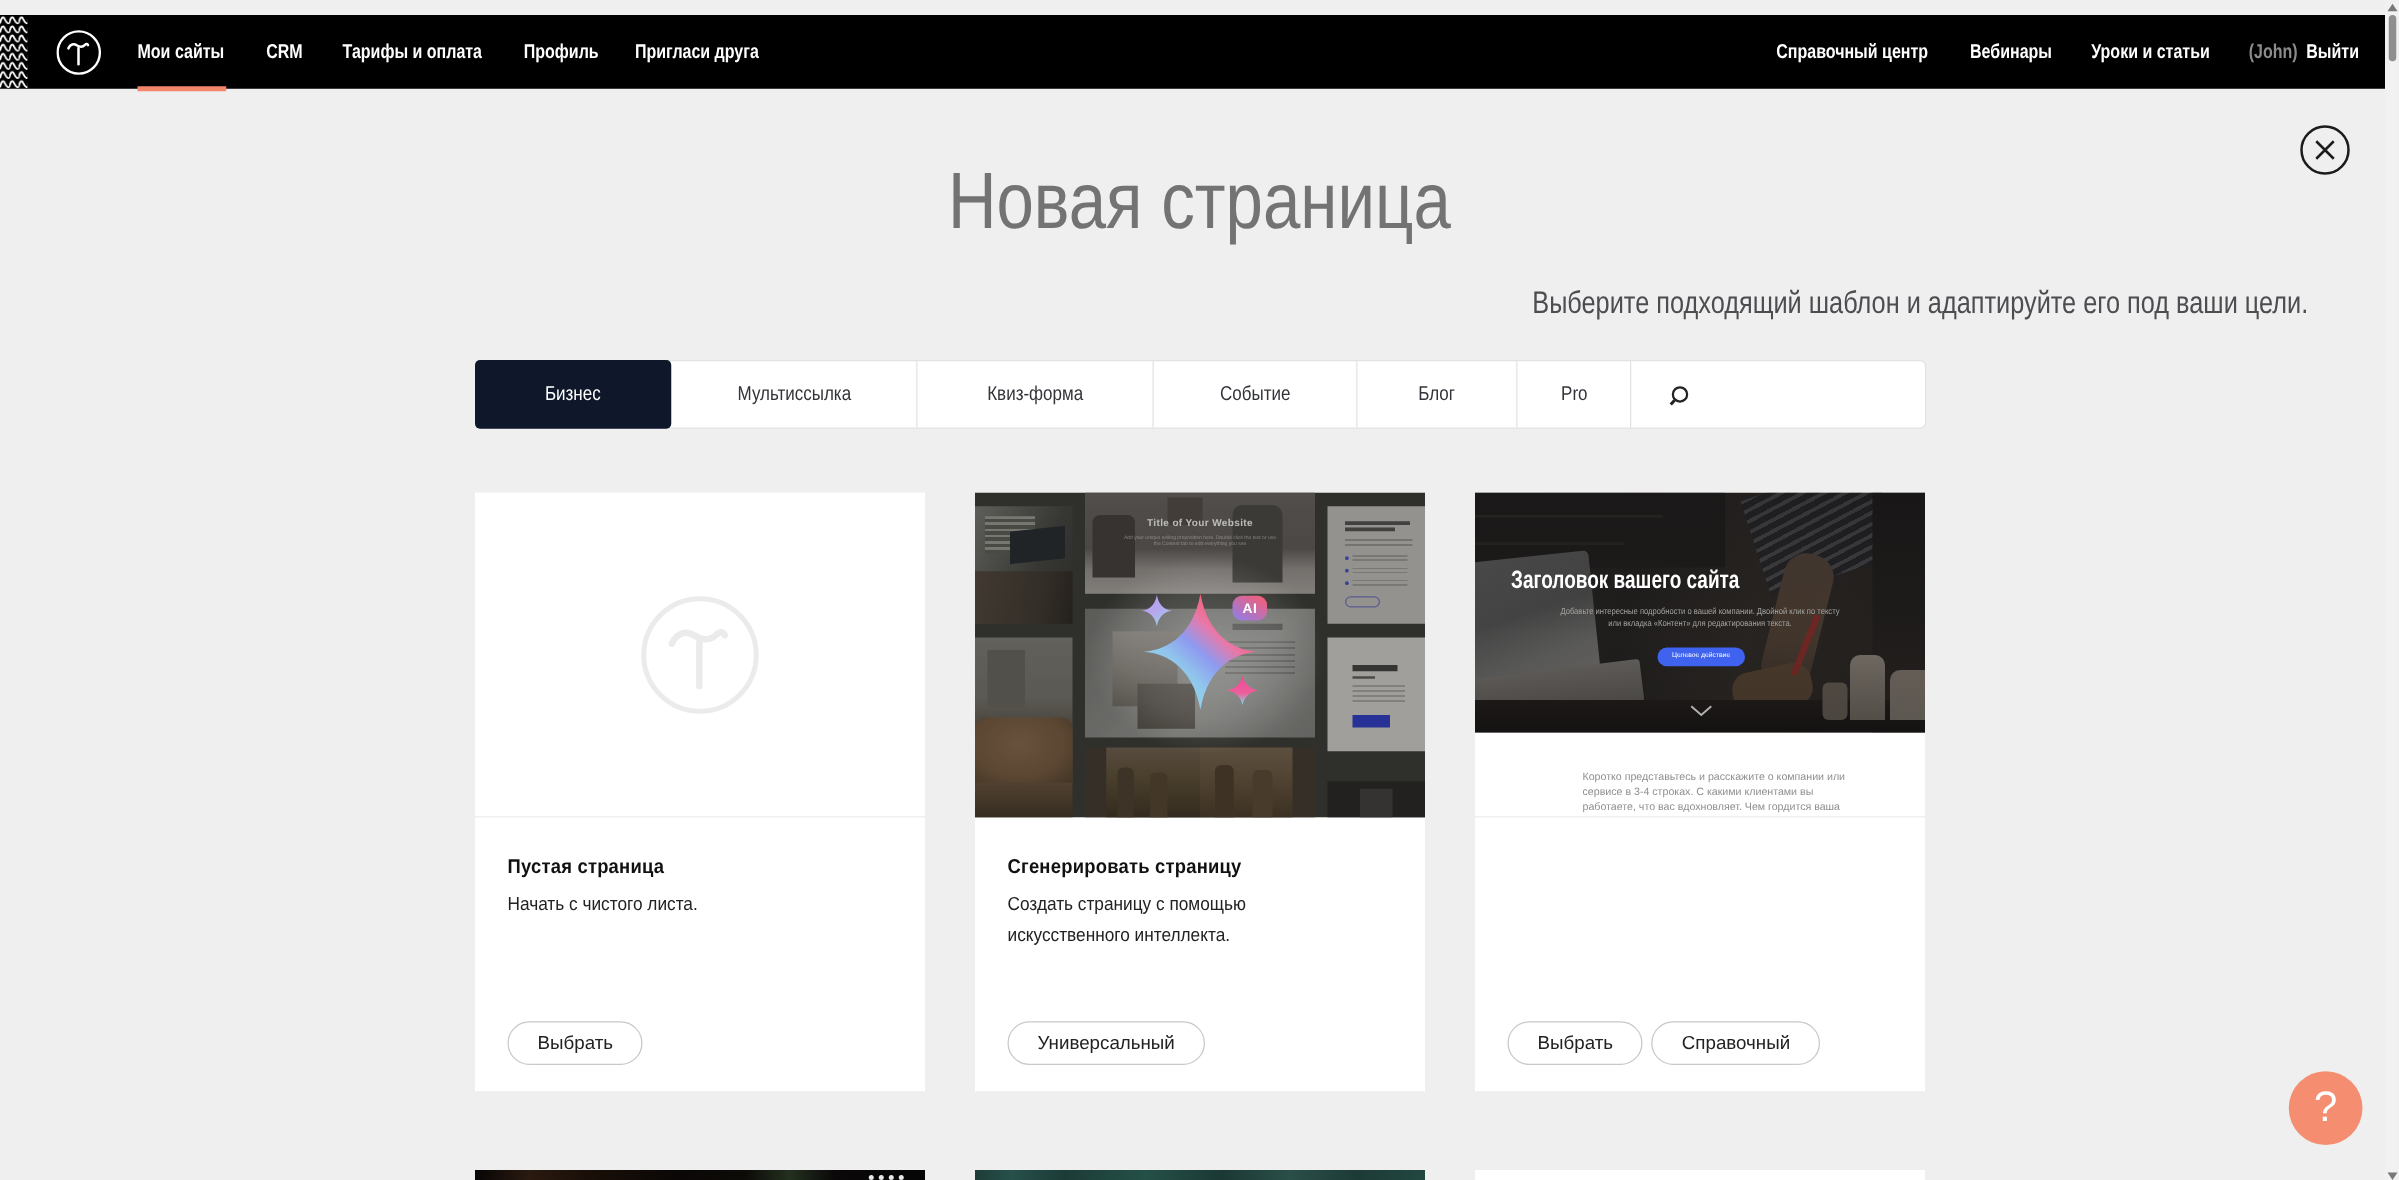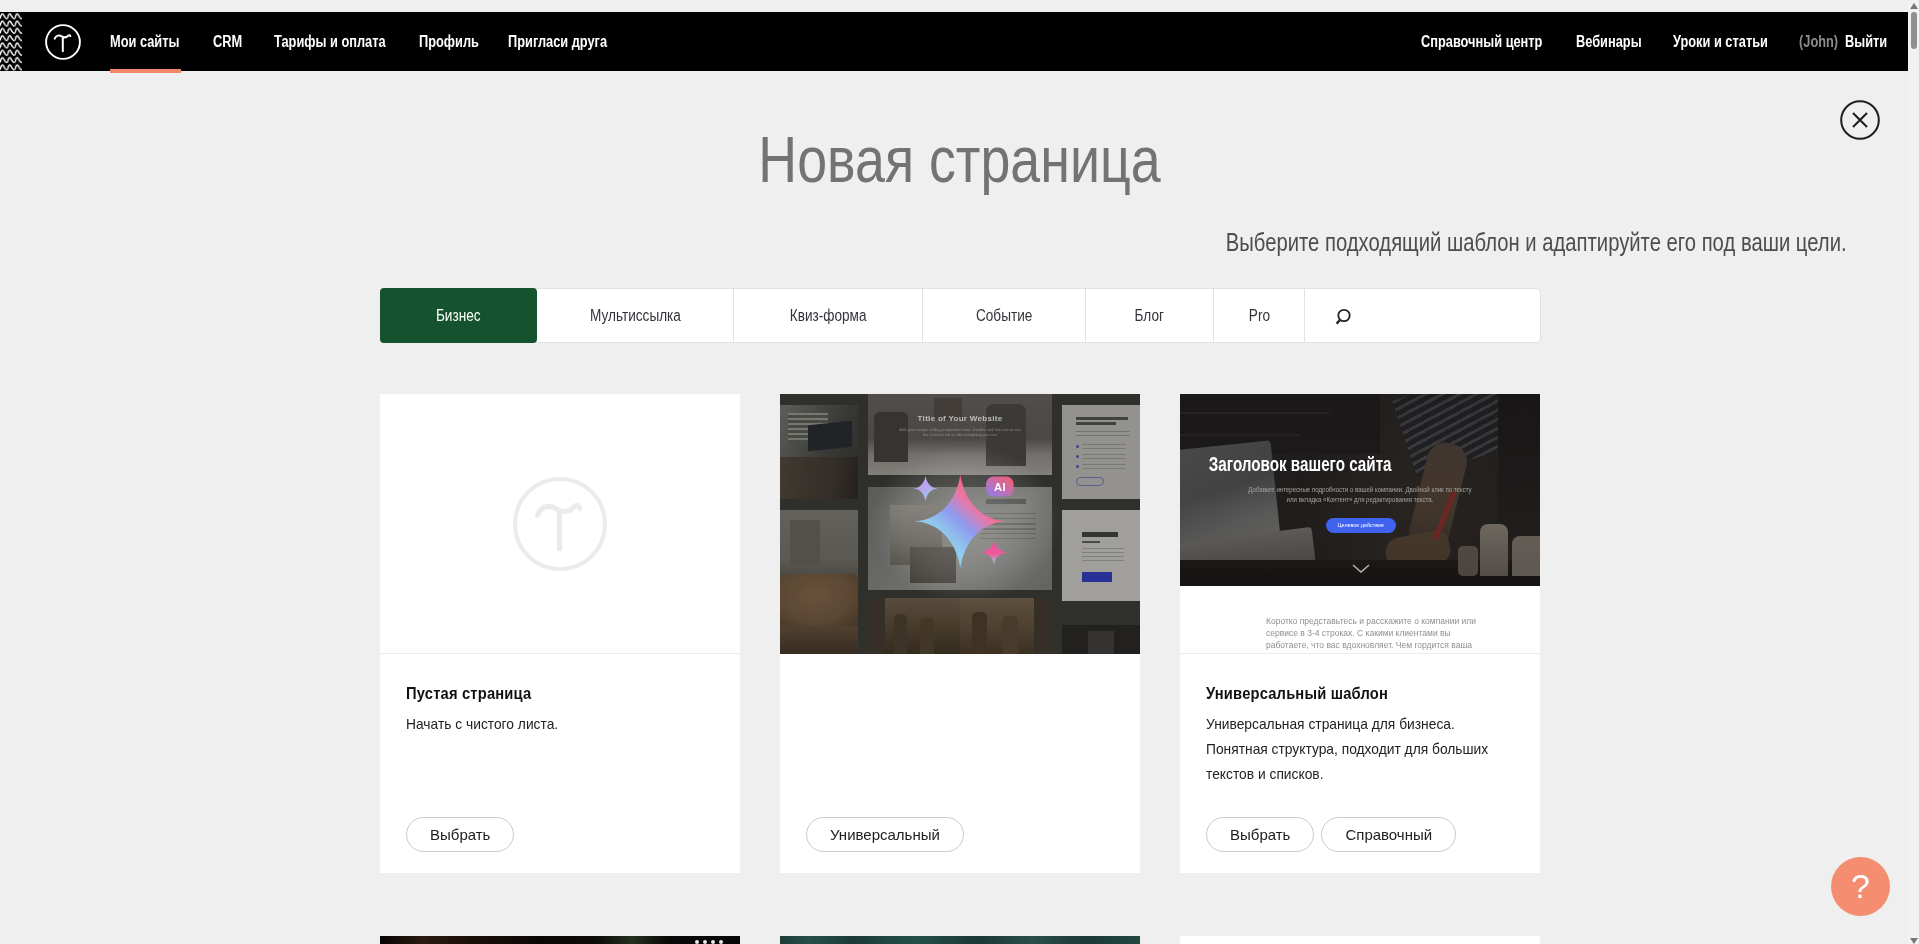--- a/index.html
+++ b/index.html
@@ -29,7 +29,7 @@
 .tab { height:53px; line-height:53px; text-align:center; font-size:16px; color:#33343a; border-right:1px solid #e2e2e2; }
 .tab span { display:inline-block; transform:scaleX(0.85); transform-origin:center; }
 .tab:last-child { border-right:none; }
-.tab.active { background:#14532d; color:#fff; border-radius:4px; border-right:none; margin:-1px 0 -1px -1px; height:55px; line-height:55px; }
+.tab.active { background:#0f172a; color:#fff; border-radius:4px; border-right:none; margin:-1px 0 -1px -1px; height:55px; line-height:55px; }
 .tab.search { display:flex; align-items:center; justify-content:center; }
 
 

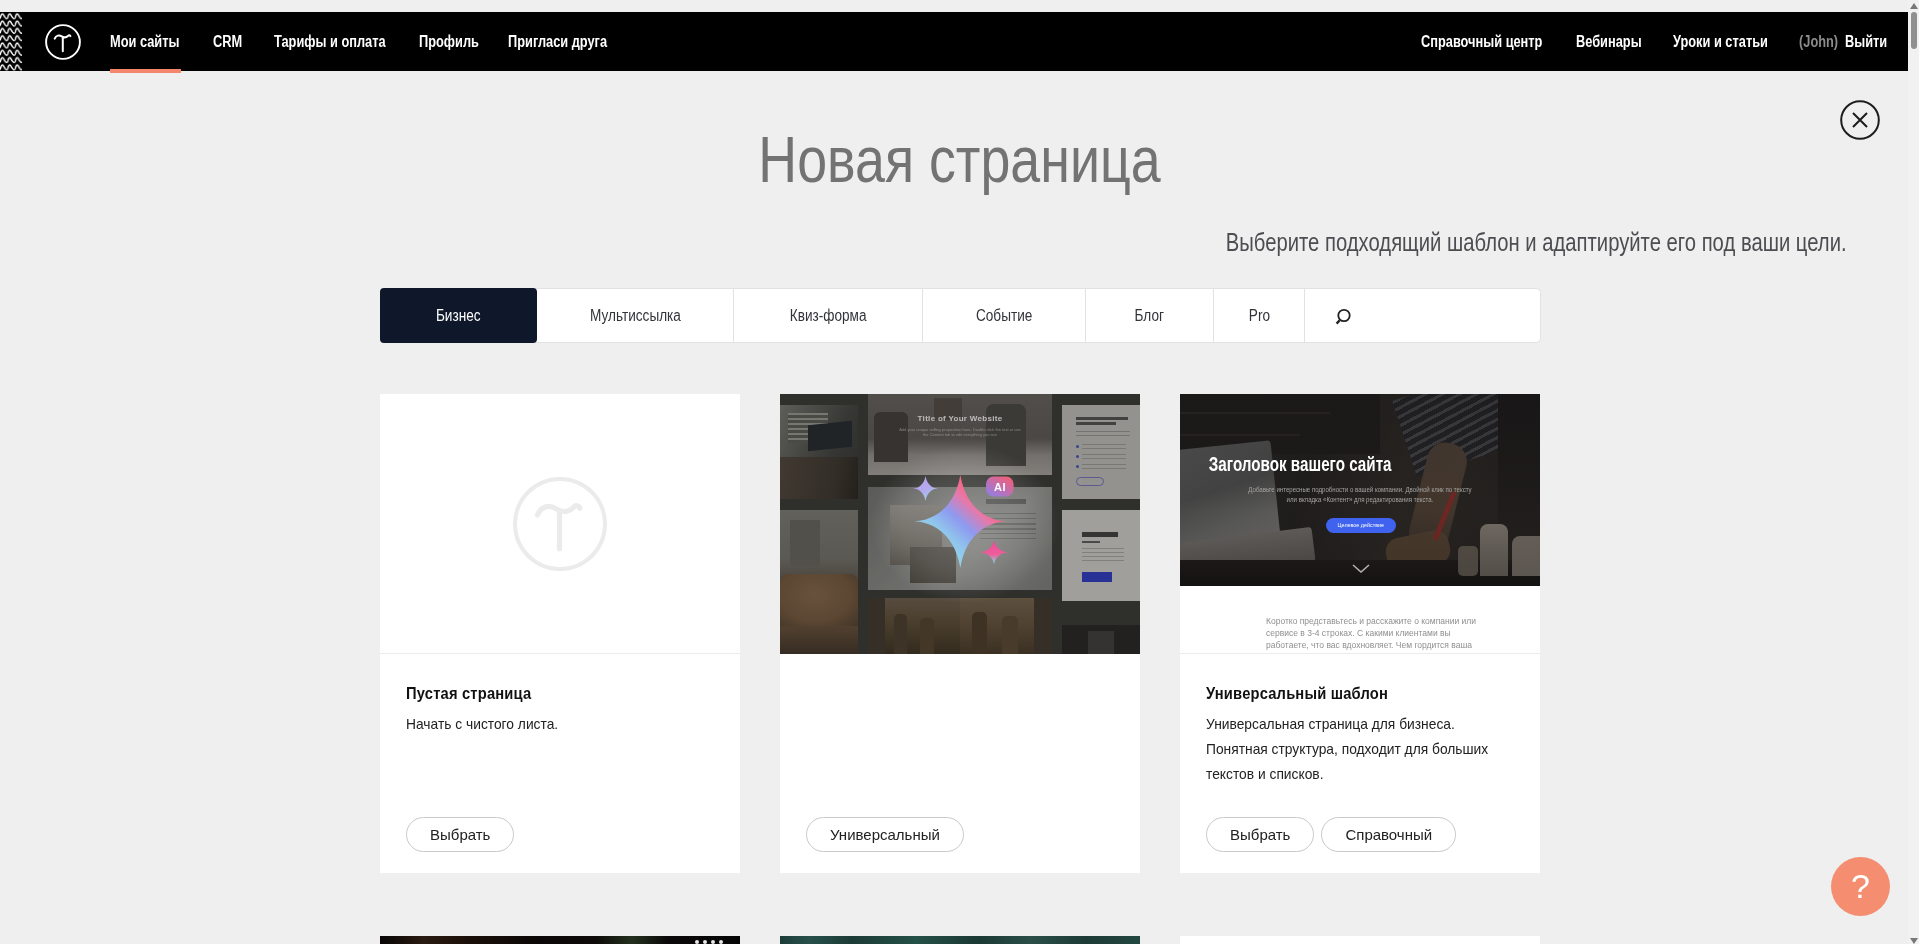--- a/index.html
+++ b/index.html
@@ -218,6 +218,10 @@
       <text x="92" y="21.8" font-family="Liberation Sans, sans-serif" font-size="11" font-weight="bold" fill="#fff" text-anchor="middle" letter-spacing="0.5">AI</text>
     </svg>
   </div>
+  <div class="cbody">
+    <h3>Сгенерировать страницу</h3>
+    <p>Создать страницу с помощью<br>искусственного интеллекта.</p>
+  </div>
   <div class="btnrow">
       <div class="pill">Универсальный</div>
     </div>

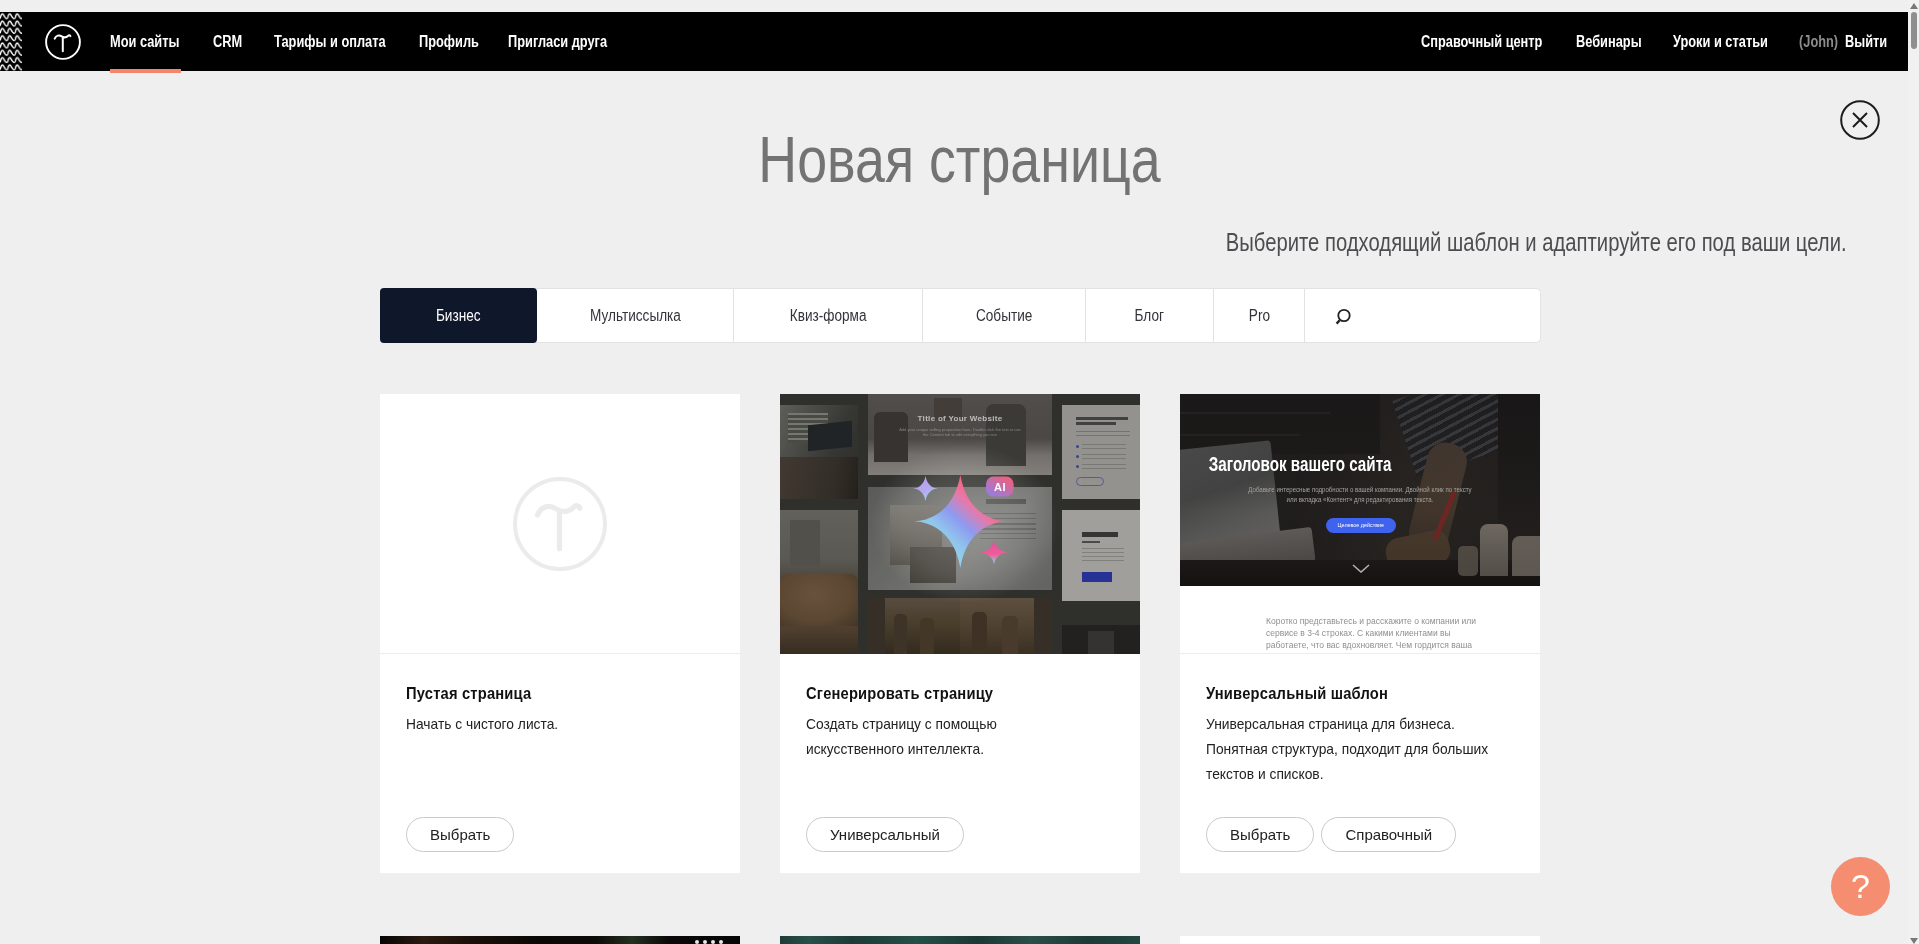--- a/index.html
+++ b/index.html
@@ -254,10 +254,6 @@
     </div>
     <div class="abs" style="left:86px;top:221px;width:210px;font-size:8.5px;line-height:12.2px;color:#8f8f8f;white-space:nowrap">Коротко представьтесь и расскажите о компании или<br>сервисе в 3-4 строках. С какими клиентами вы<br>работаете, что вас вдохновляет. Чем гордится ваша<br>команда, какие у нее ценности и мотивация...</div>
   </div>
-  <div class="cbody">
-    <h3>Универсальный шаблон</h3>
-    <p>Универсальная страница для бизнеса. Понятная структура, подходит для больших текстов и списков.</p>
-  </div>
   <div class="btnrow">
       <div class="pill">Выбрать</div>
       <div class="pill">Справочный</div>

